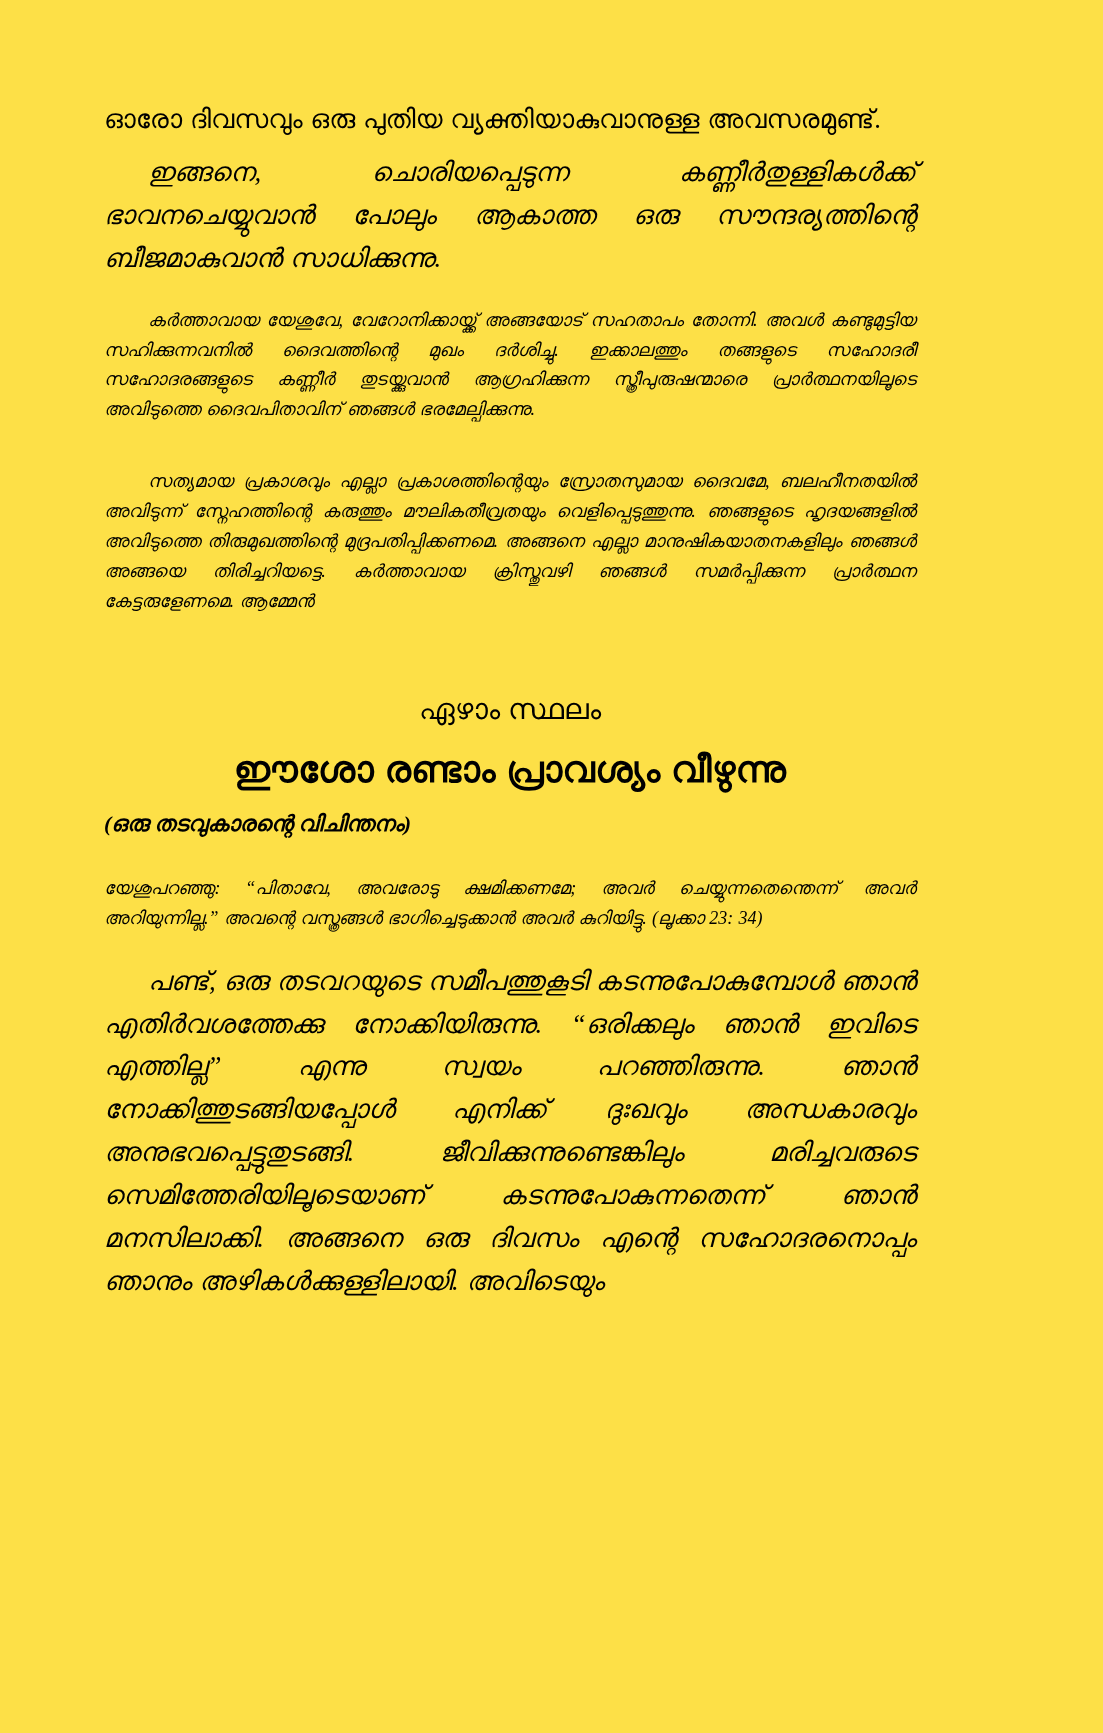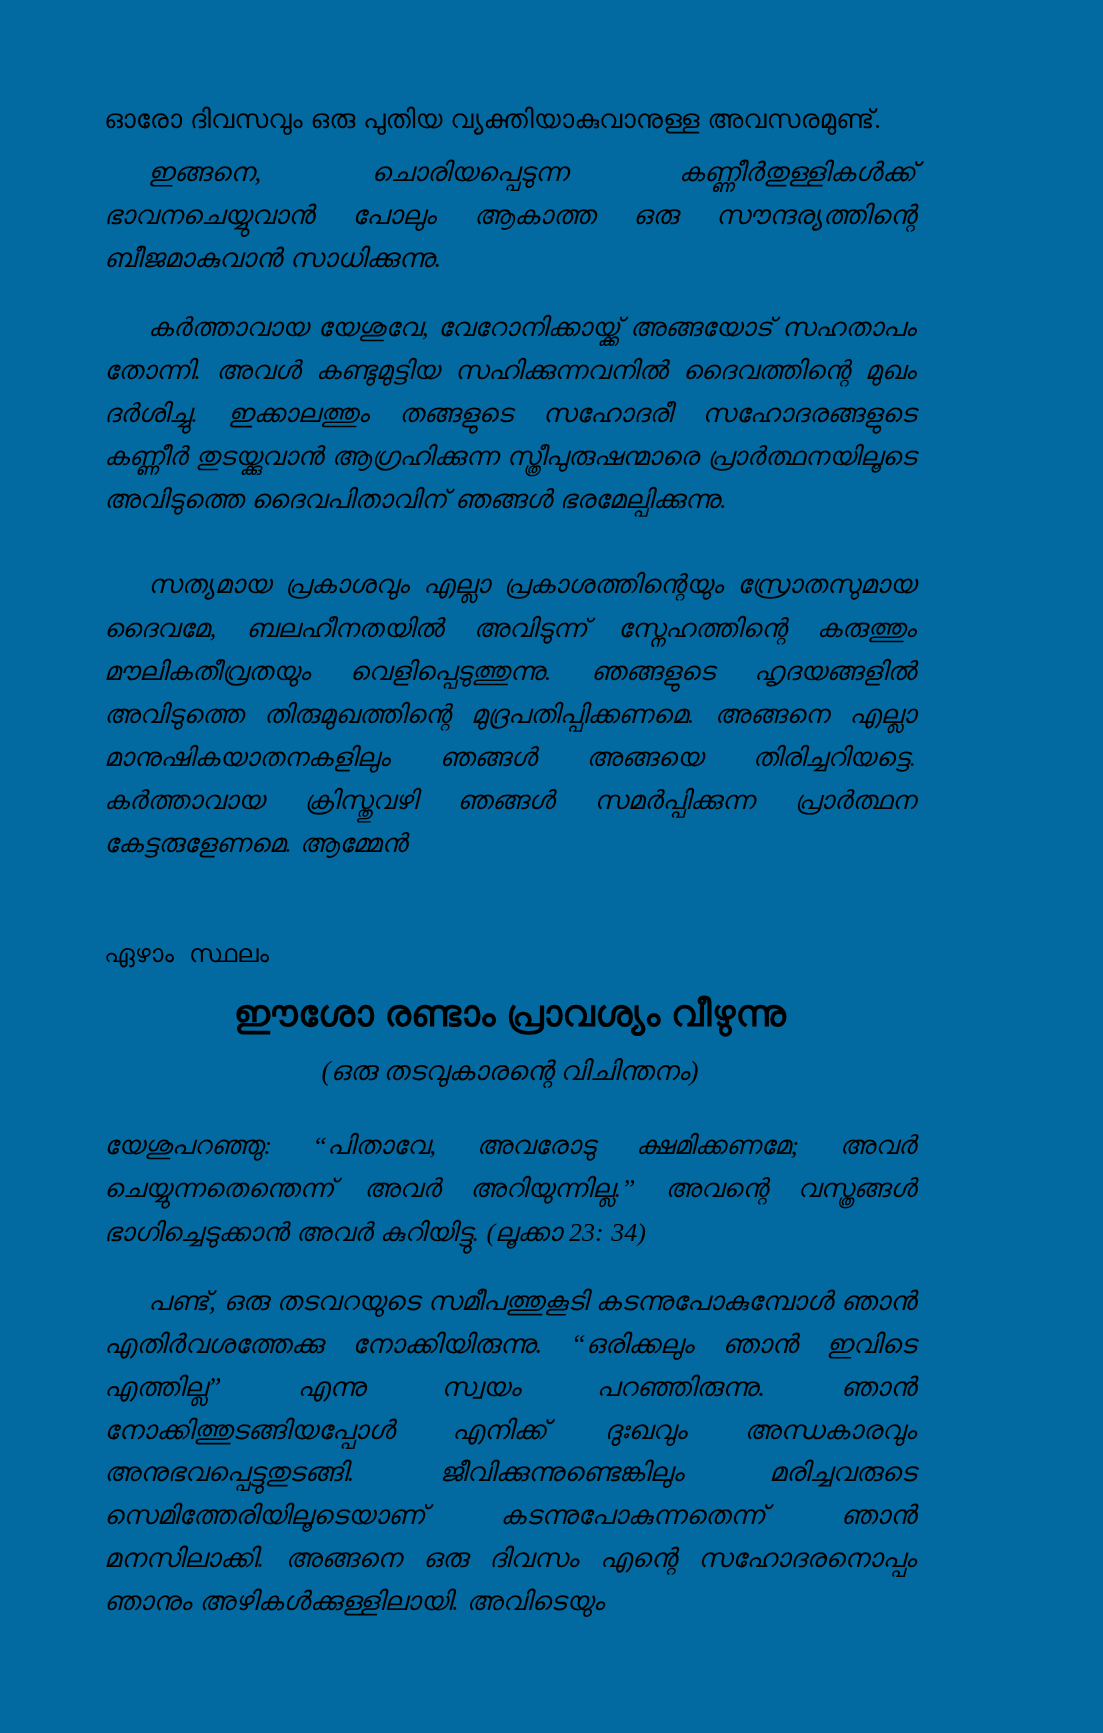--- a/index.html
+++ b/index.html
@@ -12,7 +12,7 @@
     position: relative;
     width: 1103px;
     height: 1733px;
-    background: #0369a1;
+    background: #fde047;
     margin: 0 auto;
     overflow: hidden;
     box-sizing: border-box;

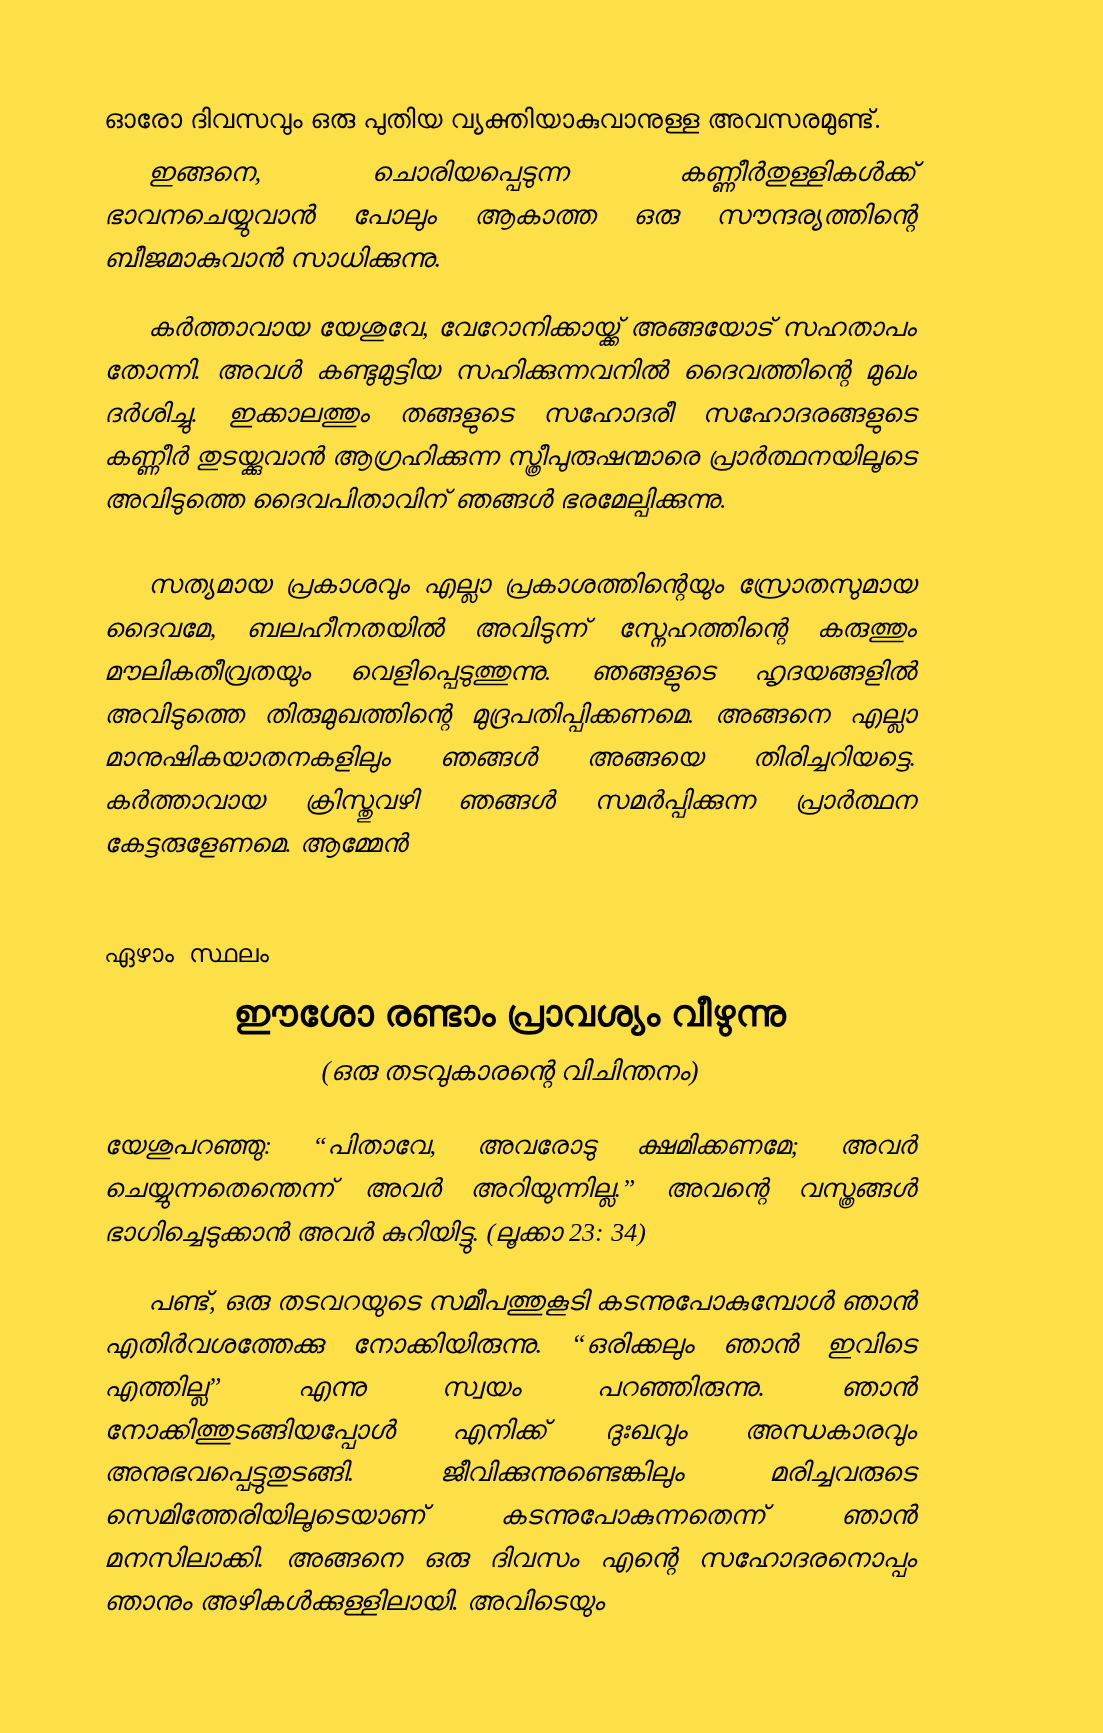--- a/index.html
+++ b/index.html
@@ -49,7 +49,7 @@
   
   .para.italic {
     font-style: italic;
-    font-size: 26px;
+    font-size: 18px;
     line-height: 1.66;
   }
 

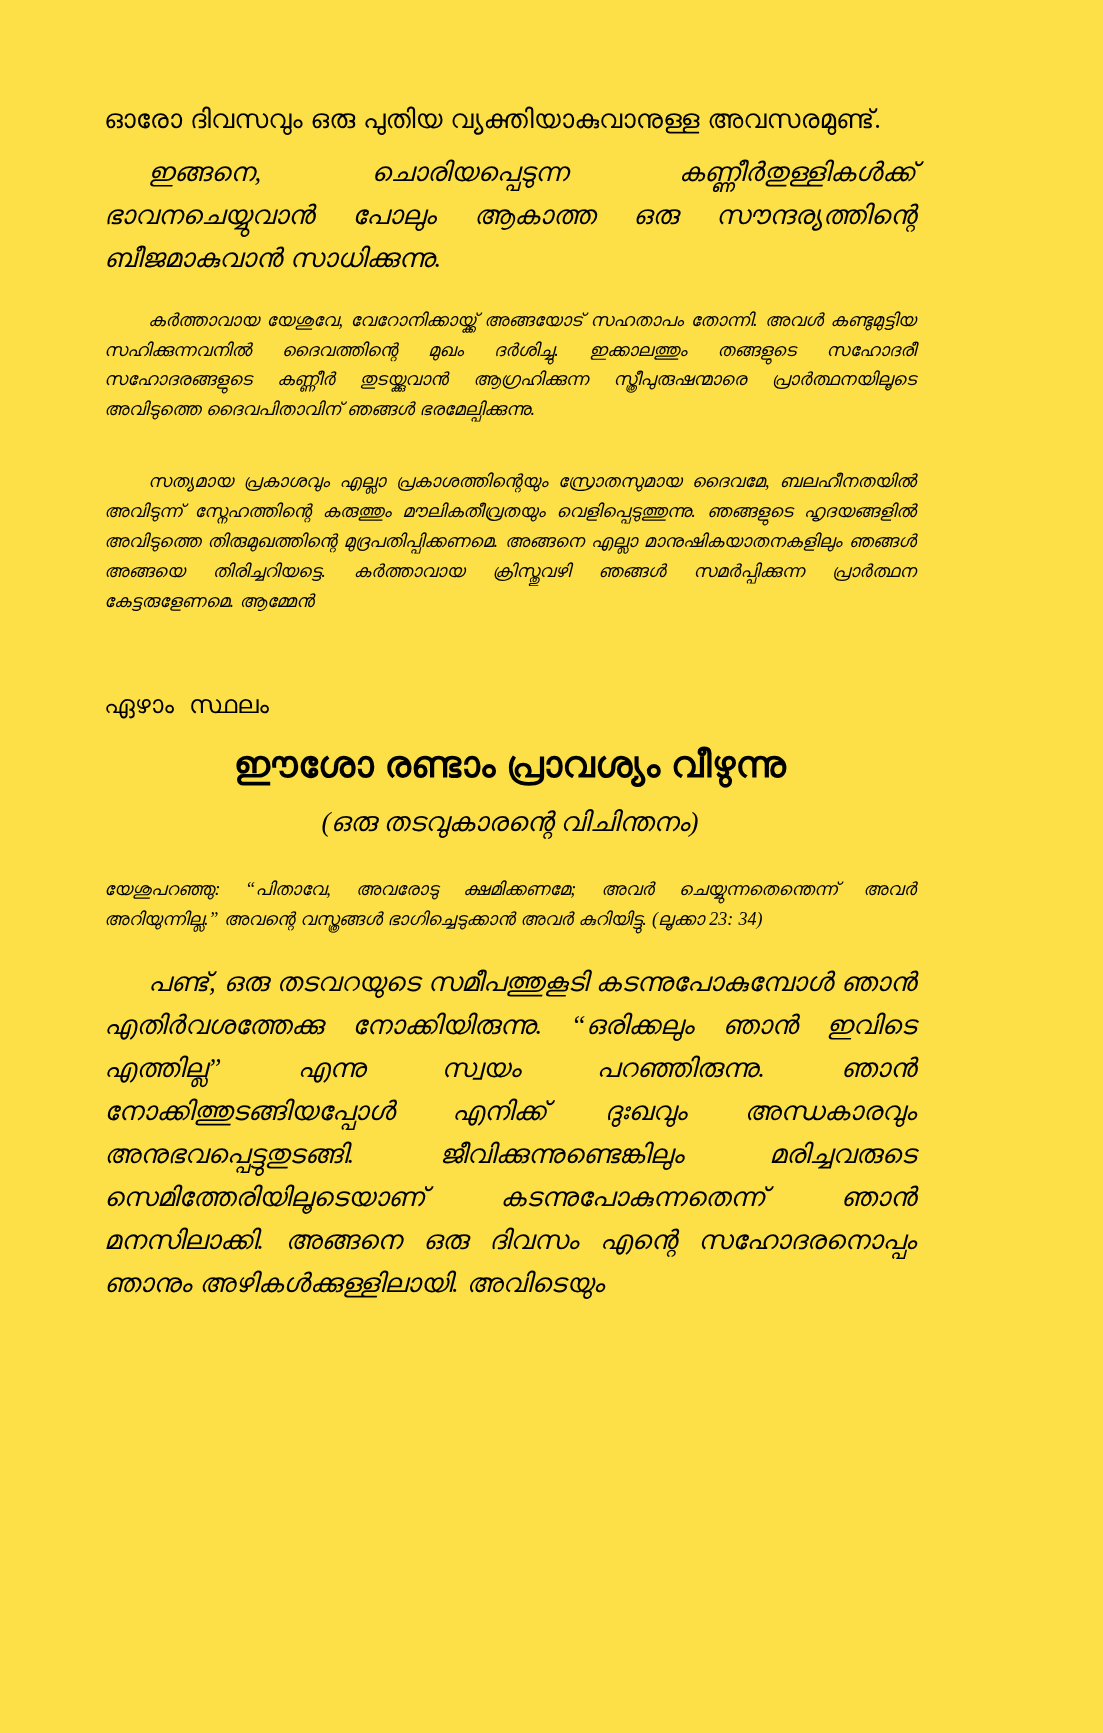--- a/index.html
+++ b/index.html
@@ -59,8 +59,9 @@
 
   
   .station-label {
-    font-family: Liberation Mono, monospace;
-    font-size: 25px;
+    font-family: Liberation Sans, sans-serif;
+    font-size: 29px;
+    text-align: center;
     color: #000;
     margin: 0;
     line-height: 1.4;

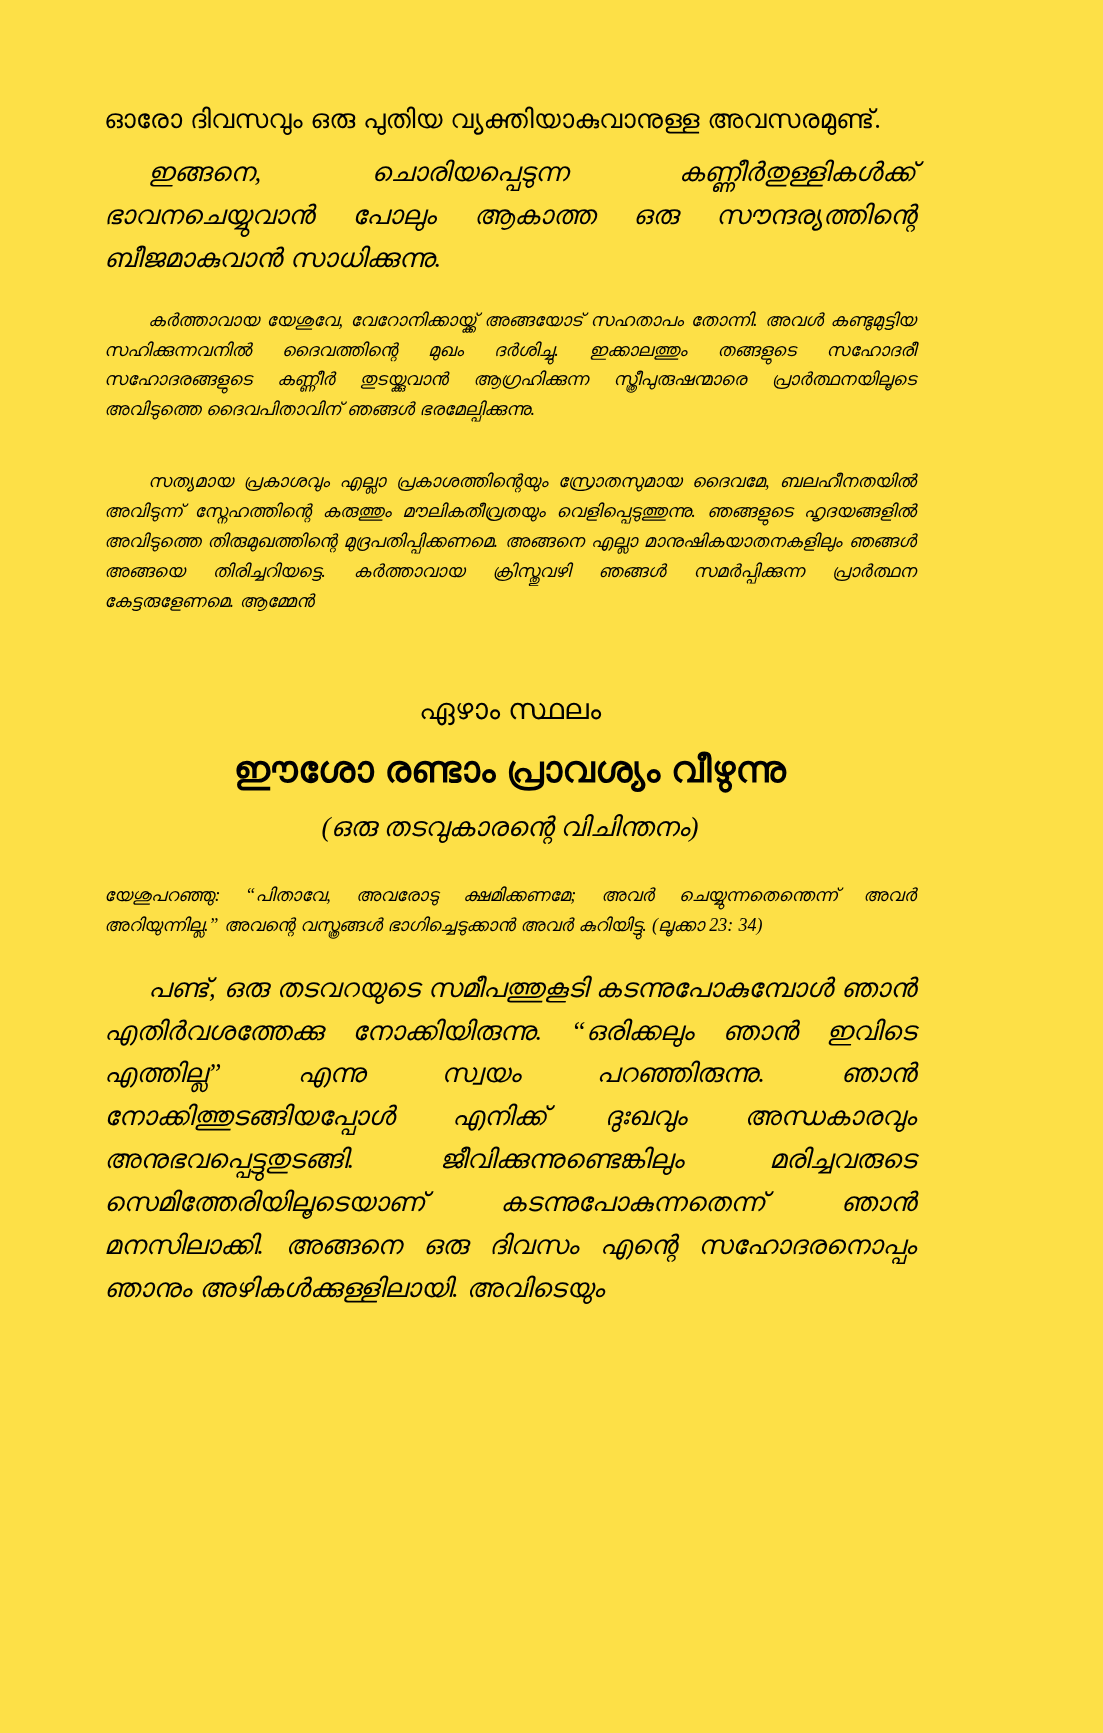--- a/index.html
+++ b/index.html
@@ -80,12 +80,13 @@
 
   .station-subtitle {
     font-family: "Liberation Serif", "DejaVu Serif", serif;
-    font-size: 27px;
+    font-size: 22px;
     font-style: italic;
-    text-align: center;
+    text-align: left;
     color: #000;
     margin: 14px 0 0 0;
     line-height: 1.4;
+    font-weight: bold;
   }
 
   

